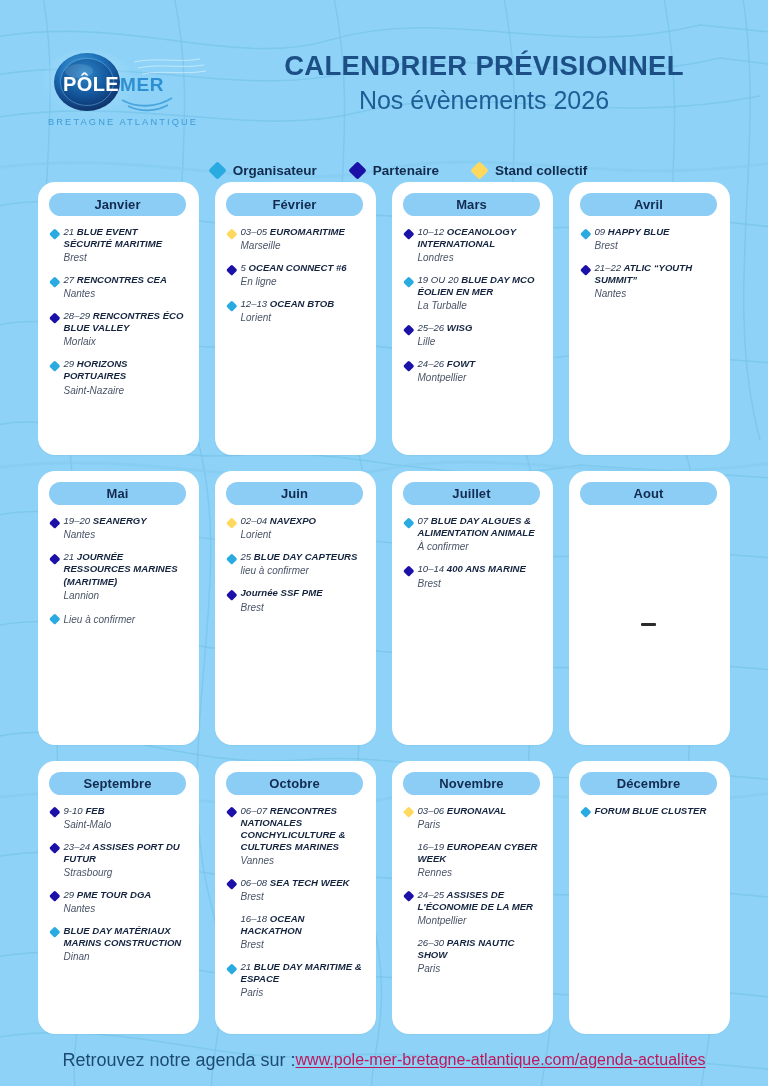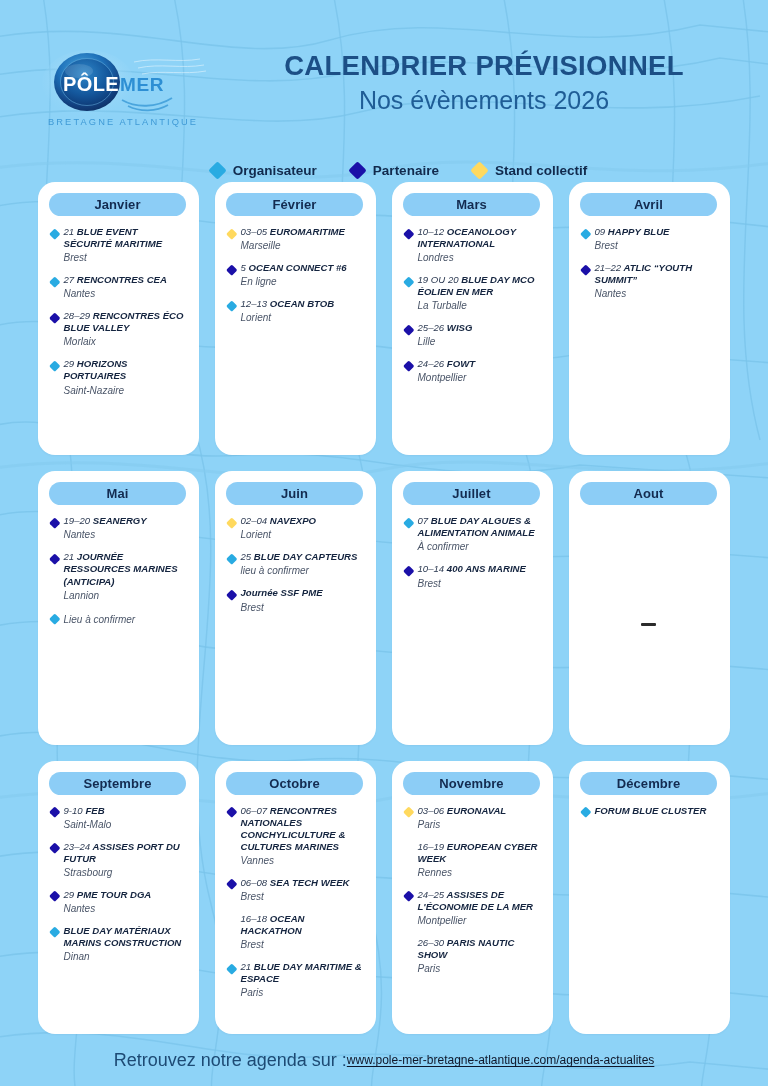--- a/index.html
+++ b/index.html
@@ -453,7 +453,7 @@
           <div class="event">
             <span class="diamond sm" style="background: rgb(27, 16, 168);"></span>
             <div class="event-text">
-              <div class="event-title"><span class="date">21</span> <span>JOURNÉE RESSOURCES MARINES (ANTICIPA)</span></div>
+              <div class="event-title"><span class="date">21</span> <span>JOURNÉE RESSOURCES MARINES (MARITIME)</span></div>
               <div class="event-loc">Lannion</div>
             </div>
           </div>

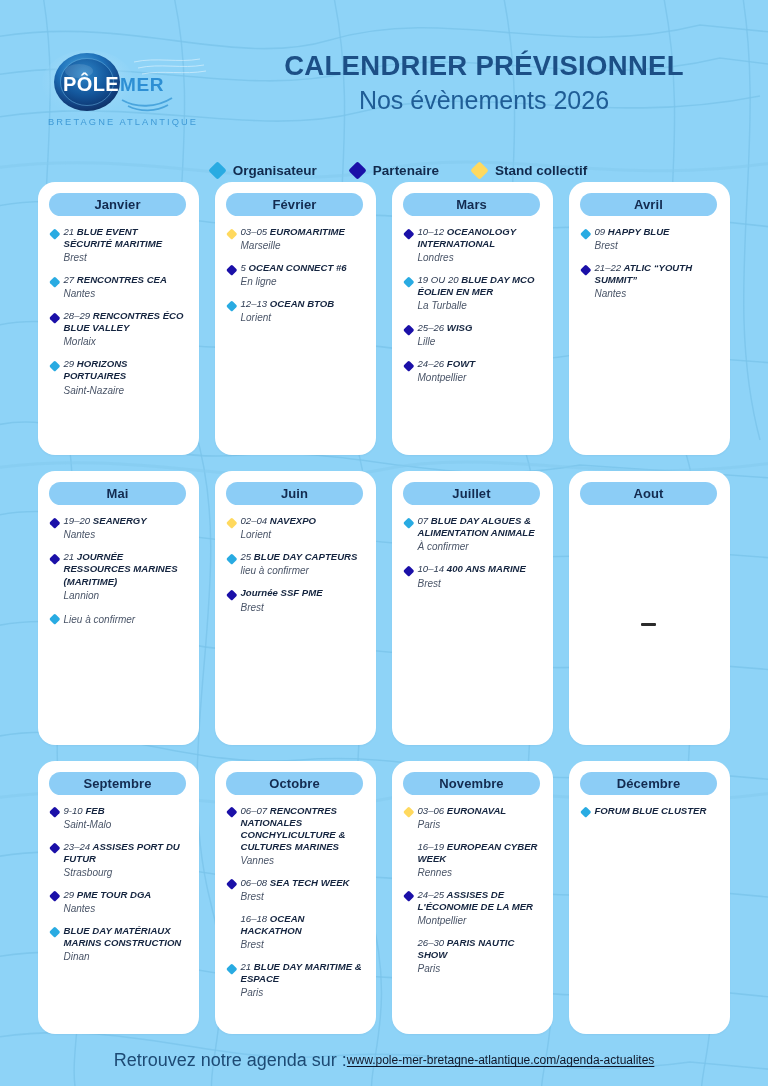--- a/index.html
+++ b/index.html
@@ -210,8 +210,8 @@
     color: #1d4a74;
   }
   .footer-link {
-    font-size: 12px;
-    color: #0f172a;
+    font-size: 16px;
+    color: #be185d;
     text-underline-offset: 2px;
   }
 </style>

